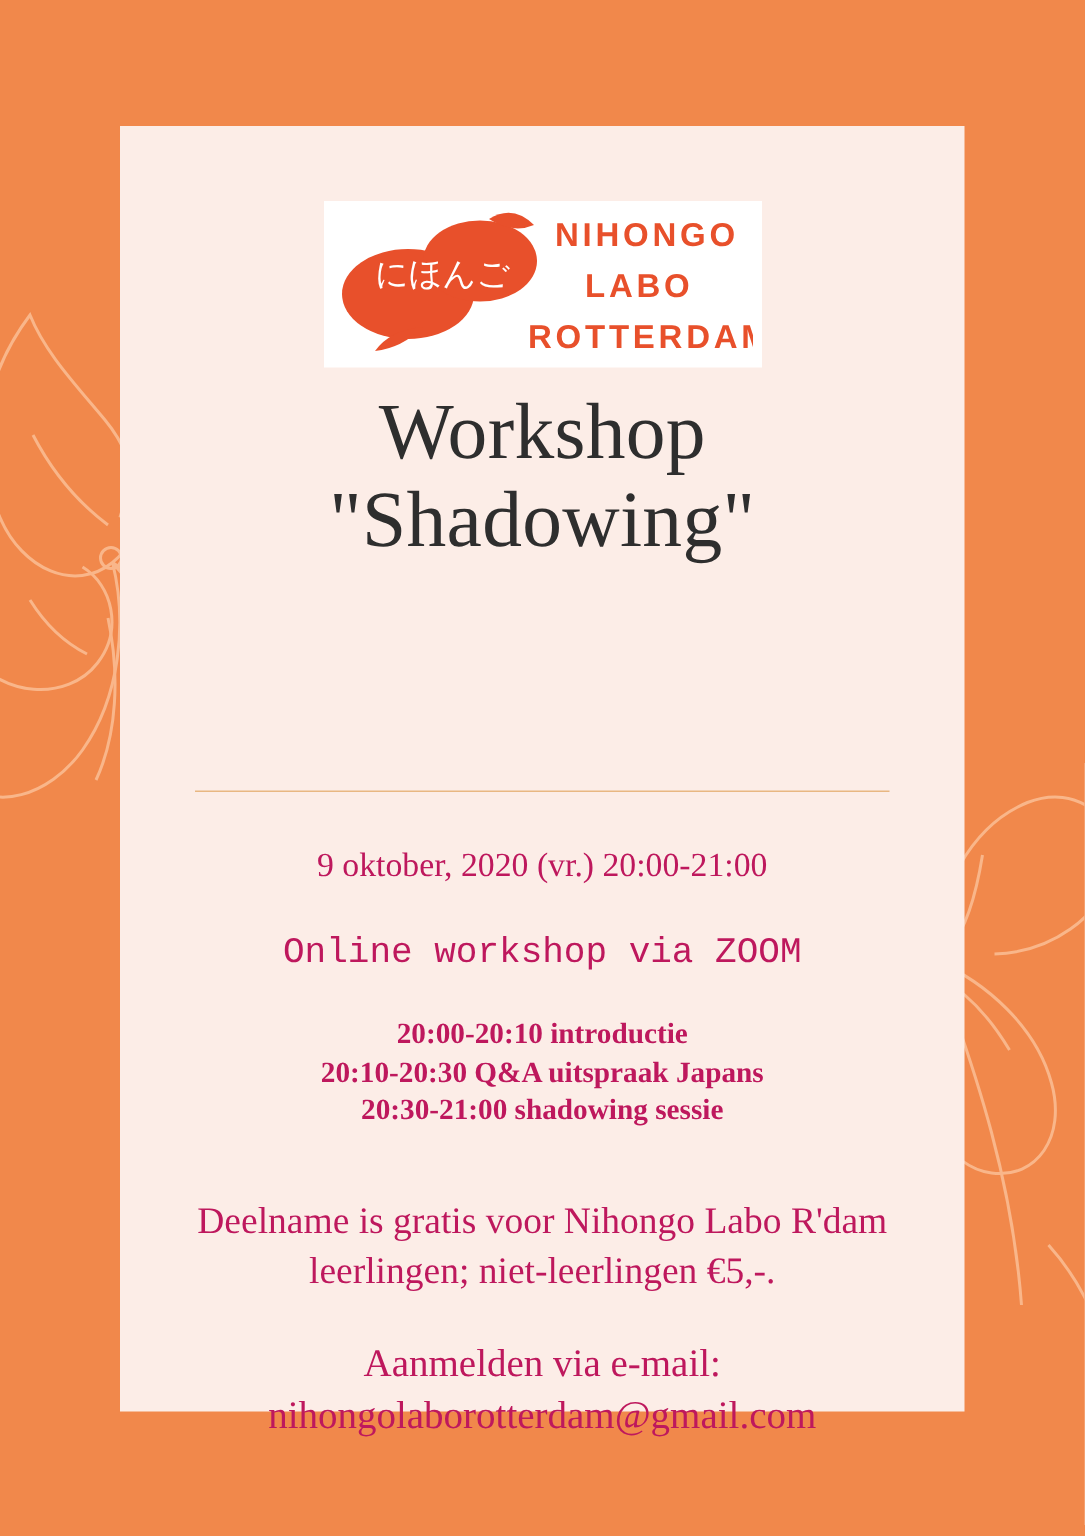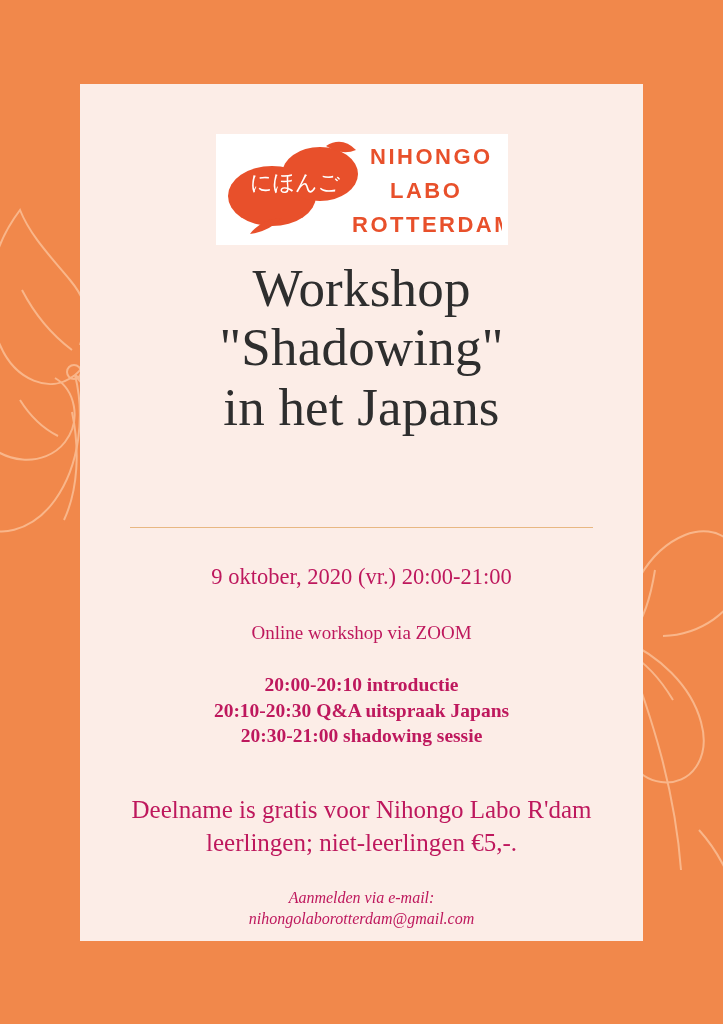--- a/index.html
+++ b/index.html
@@ -185,7 +185,6 @@
     <div class="title-block">
       <div class="title-line">Workshop</div>
       <div class="title-line">"Shadowing"</div>
-      <div class="title-line">in het Japans</div>
     </div>
 
     <div class="divider"></div>

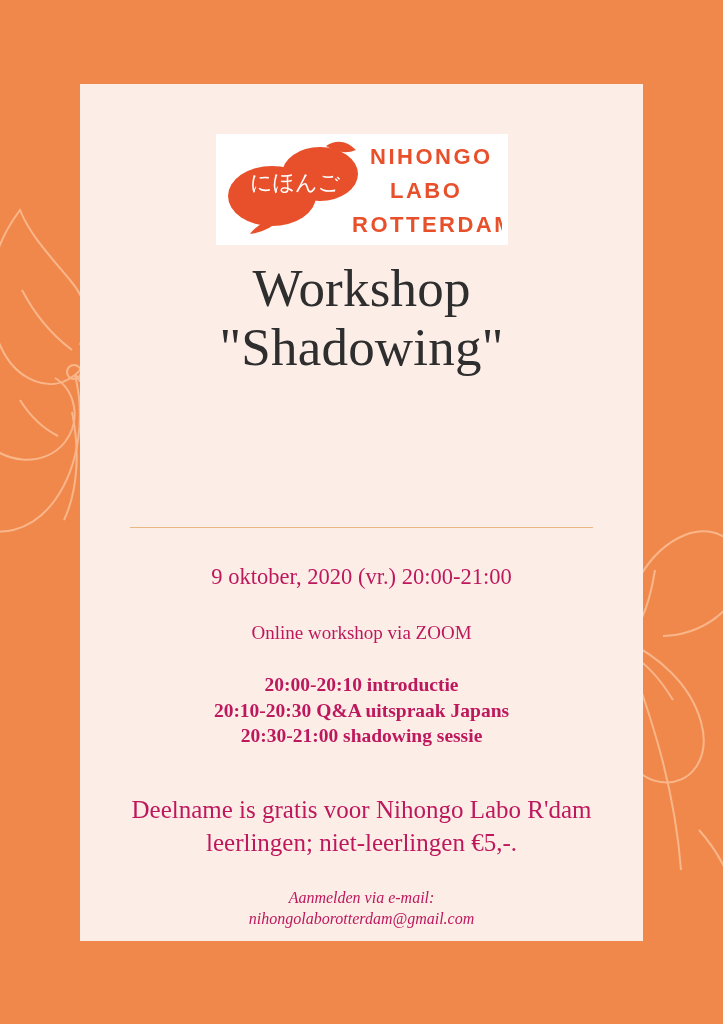--- a/index.html
+++ b/index.html
@@ -105,8 +105,9 @@
     margin-bottom: 32px;
   }
   .platform-line {
-    font-size: 19px;
+    font-size: 24px;
     margin-bottom: 28px;
+    font-family: Liberation Mono, monospace;
   }
   .schedule {
     font-size: 19.5px;

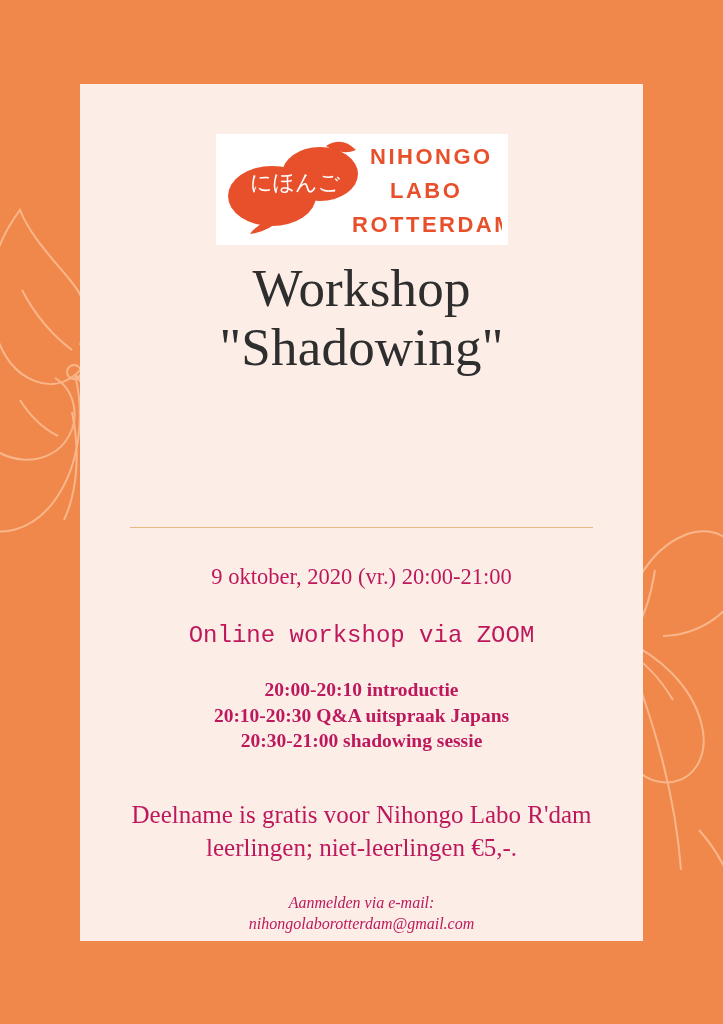--- a/index.html
+++ b/index.html
@@ -121,9 +121,8 @@
     margin-bottom: 28px;
   }
   .signup {
-    font-size: 16px;
+    font-size: 26px;
     line-height: 1.32;
-    font-style: italic;
   }
 </style>
 </head>

